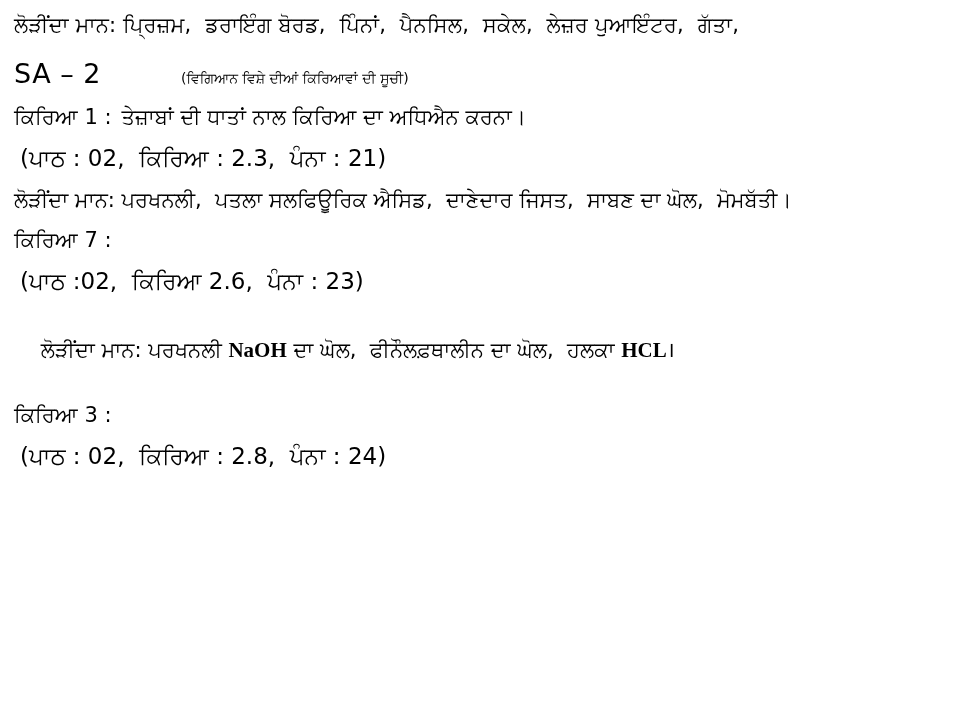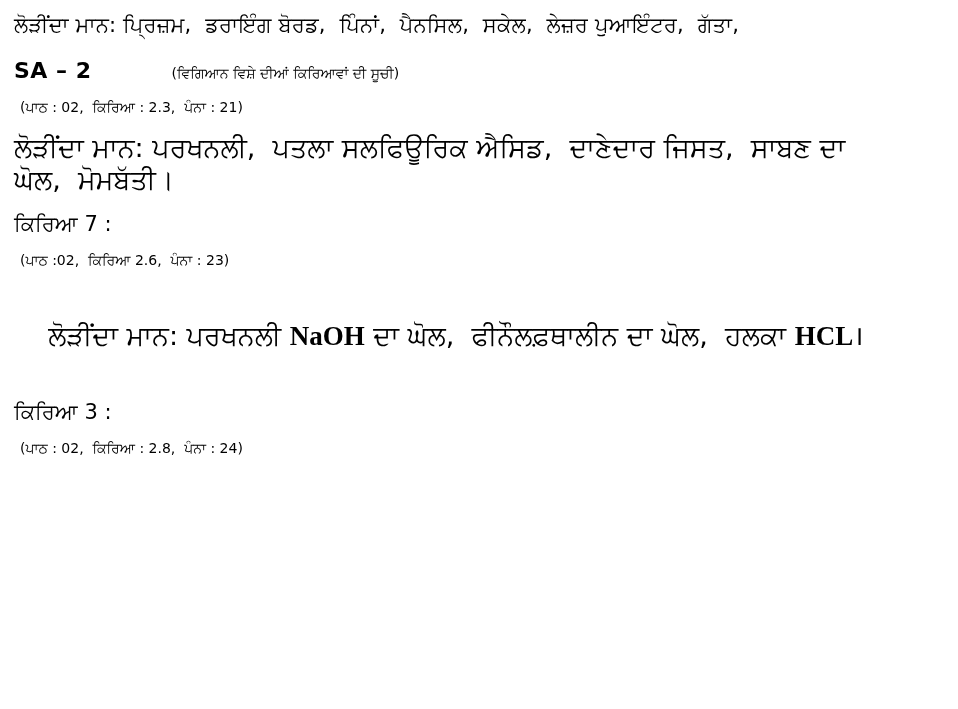--- a/index.html
+++ b/index.html
@@ -34,8 +34,8 @@
     margin: 0 0 16px 0;
   }
   .heading-code {
-    font-size: 22px;
-    font-weight: bold;
+    font-size: 27px;
+    font-weight: normal;
     white-space: pre;
     letter-spacing: 0.5px;
   }

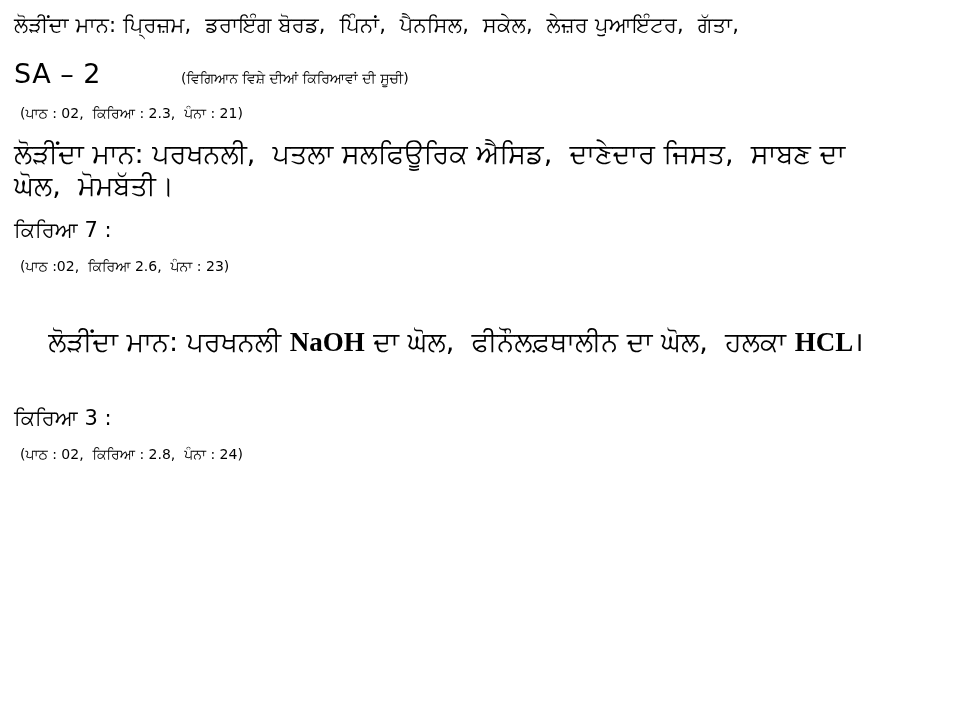--- a/index.html
+++ b/index.html
@@ -86,6 +86,10 @@
     <span class="heading-text">(ਵਿਗਿਆਨ ਵਿਸ਼ੇ ਦੀਆਂ ਕਿਰਿਆਵਾਂ ਦੀ ਸੂਚੀ)</span>
   </div>
 
+  <div class="activity-row">
+    <span class="activity-label">ਕਿਰਿਆ 1 :</span>
+    <span class="activity-text">ਤੇਜ਼ਾਬਾਂ ਦੀ ਧਾਤਾਂ ਨਾਲ ਕਿਰਿਆ ਦਾ ਅਧਿਐਨ ਕਰਨਾ।</span>
+  </div>
 
   <div class="ref-line">(ਪਾਠ : 02,  ਕਿਰਿਆ : 2.3,  ਪੰਨਾ : 21)</div>
 

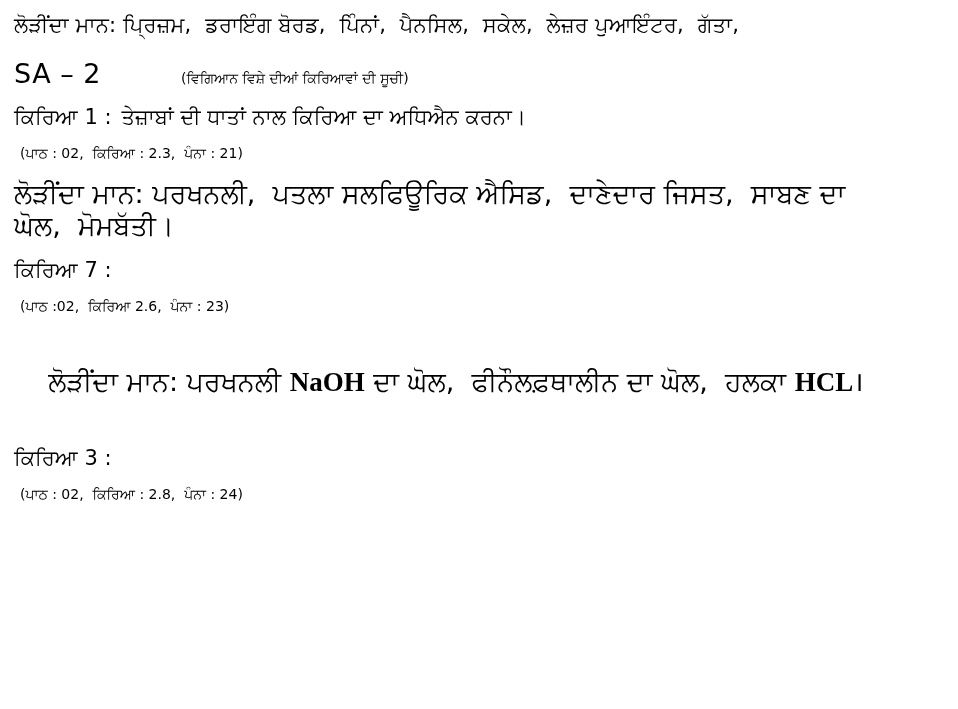--- a/index.html
+++ b/index.html
@@ -58,7 +58,7 @@
     padding-left: 10px;
   }
   .ref-line {
-    font-size: 14px;
+    font-size: 23px;
     white-space: pre;
     margin: 0 0 16px 0;
     padding-left: 6px;

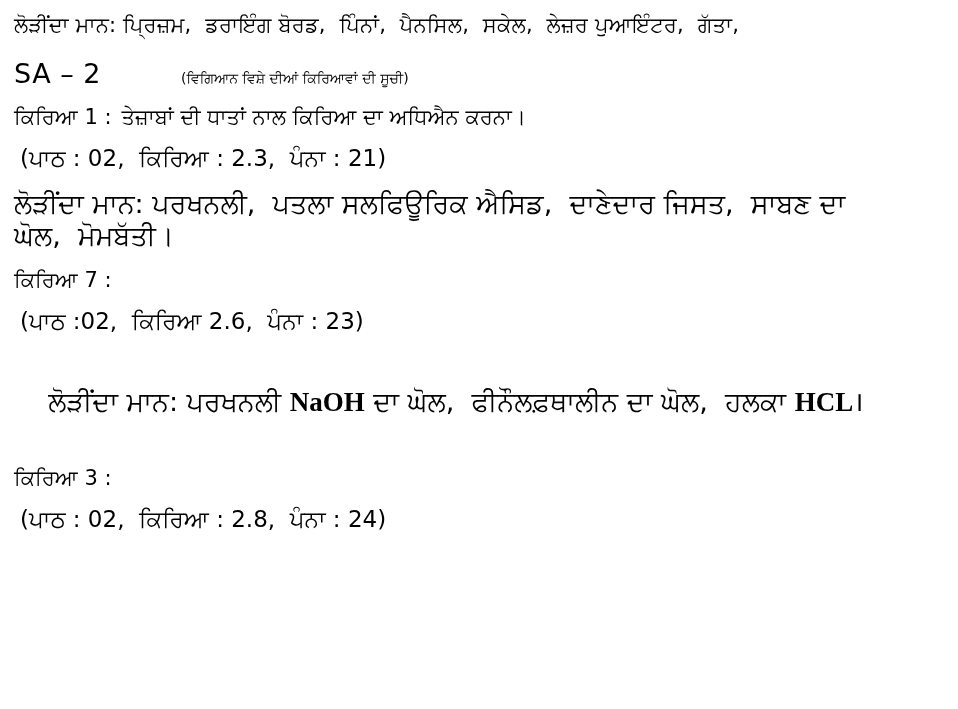--- a/index.html
+++ b/index.html
@@ -64,7 +64,7 @@
     padding-left: 6px;
   }
   .mat-line {
-    font-size: 27px;
+    font-size: 21px;
     white-space: pre-wrap;
     margin: 1px 0 16px 0;
   }

